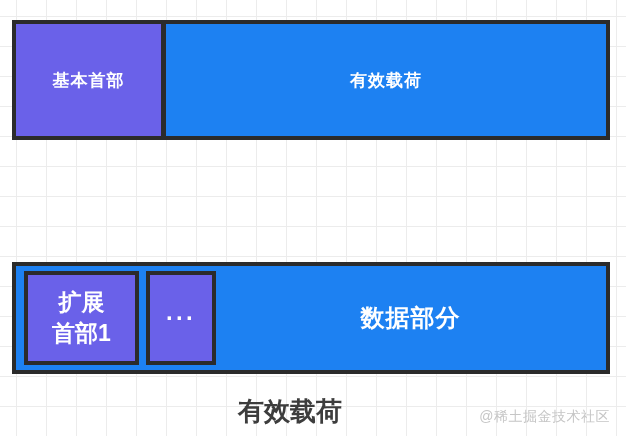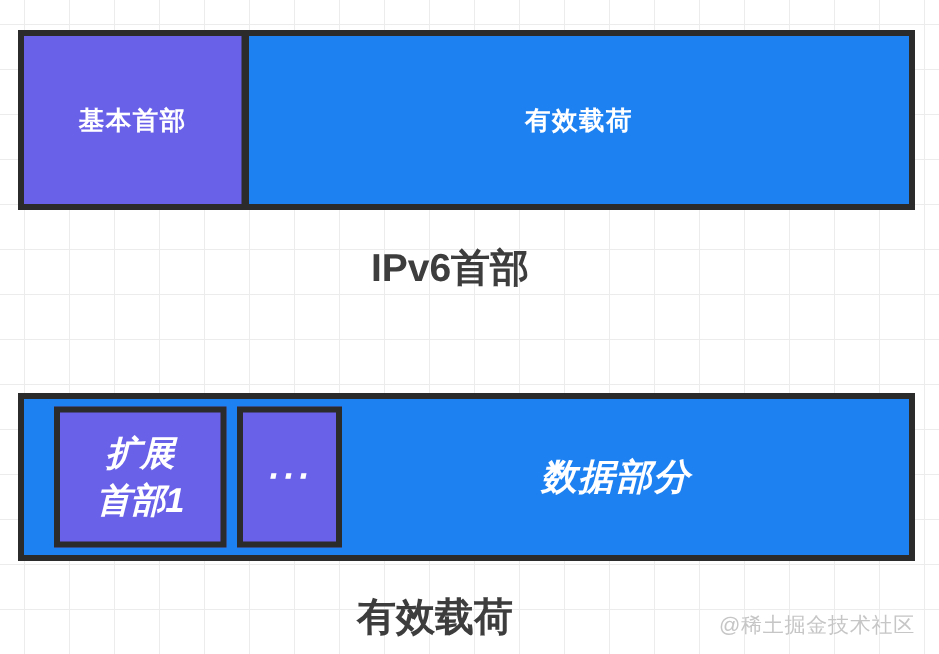--- a/index.html
+++ b/index.html
@@ -133,7 +133,6 @@
       <span>有效载荷</span>
     </div>
   </div>
-  <div class="caption top">IPv6首部</div>
 
   <div class="bottom-packet">
     <div class="inner-box ext1">

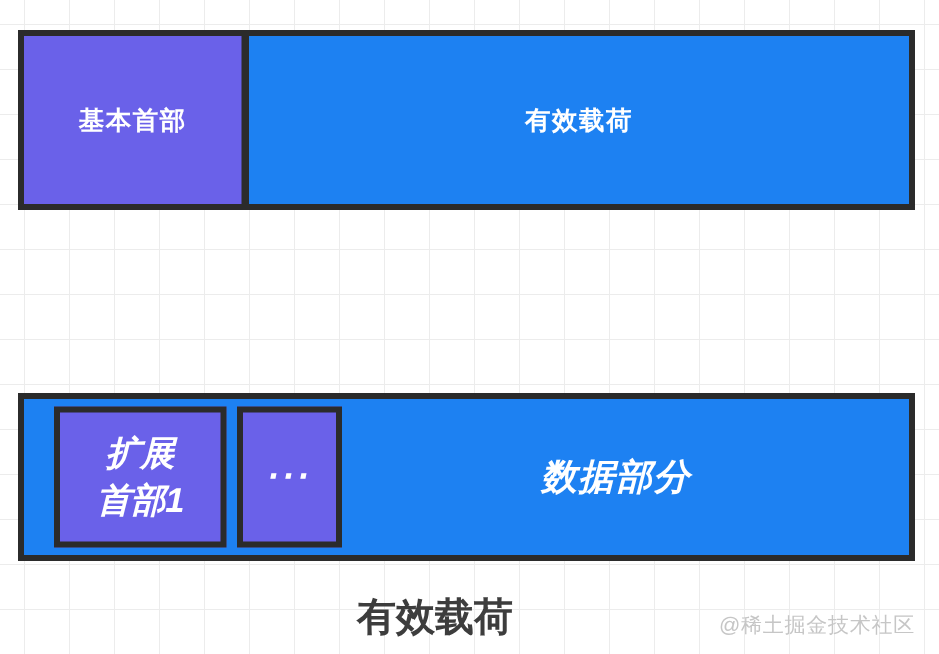--- a/index.html
+++ b/index.html
@@ -78,9 +78,8 @@
     border: 4px solid var(--box-border);
     display: flex;
     align-items: center;
-    padding: 0 20px;
+    padding: 0 8px;
     gap: 7px;
-    font-style: italic;
   }
   .inner-box {
     height: 94px;

